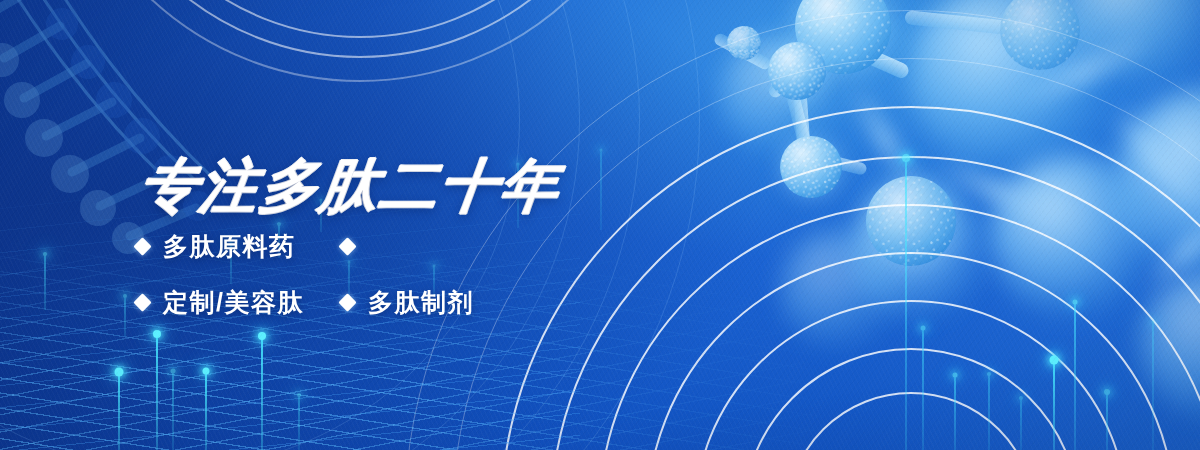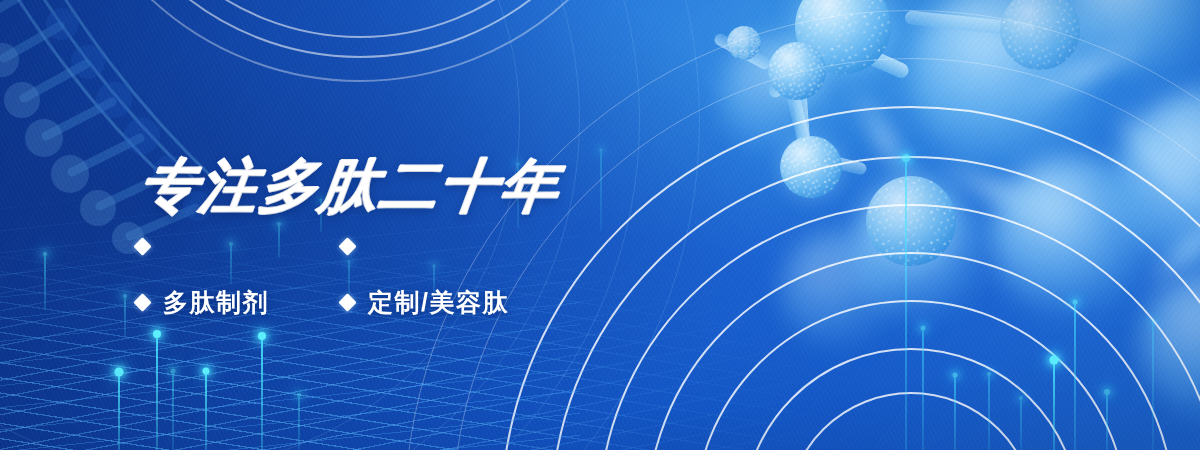--- a/index.html
+++ b/index.html
@@ -364,6 +364,7 @@
 
       <div class="feat">
         <span class="diamond"></span>
+        <span class="feat-label">多肽原料药</span>
       </div>
 
       <div class="feat">

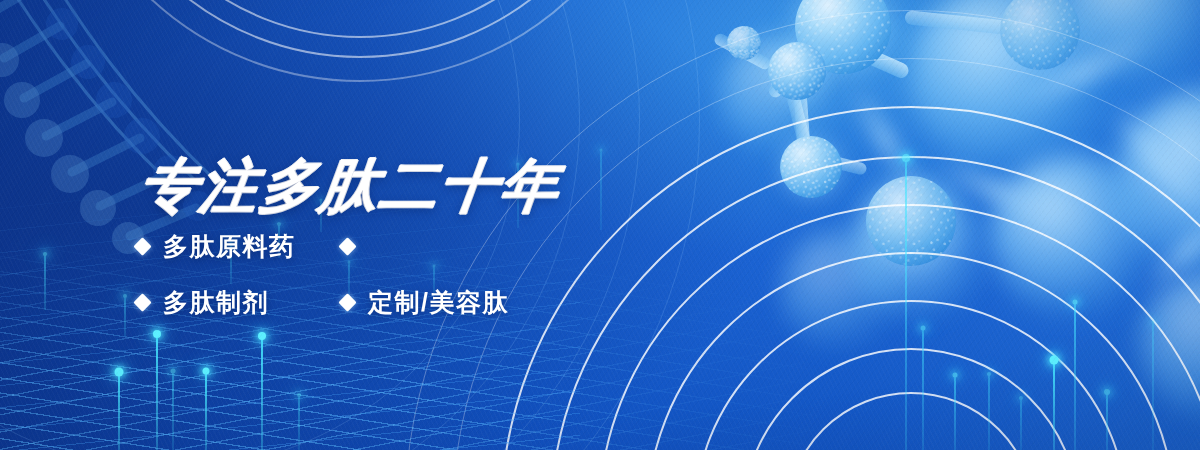--- a/index.html
+++ b/index.html
@@ -373,12 +373,12 @@
 
       <div class="feat">
         <span class="diamond"></span>
-        <span class="feat-label">多肽制剂</span>
+        <span class="feat-label">定制/美容肽</span>
       </div>
 
       <div class="feat">
         <span class="diamond"></span>
-        <span class="feat-label">定制/美容肽</span>
+        <span class="feat-label">多肽制剂</span>
       </div>
 
     </div>

